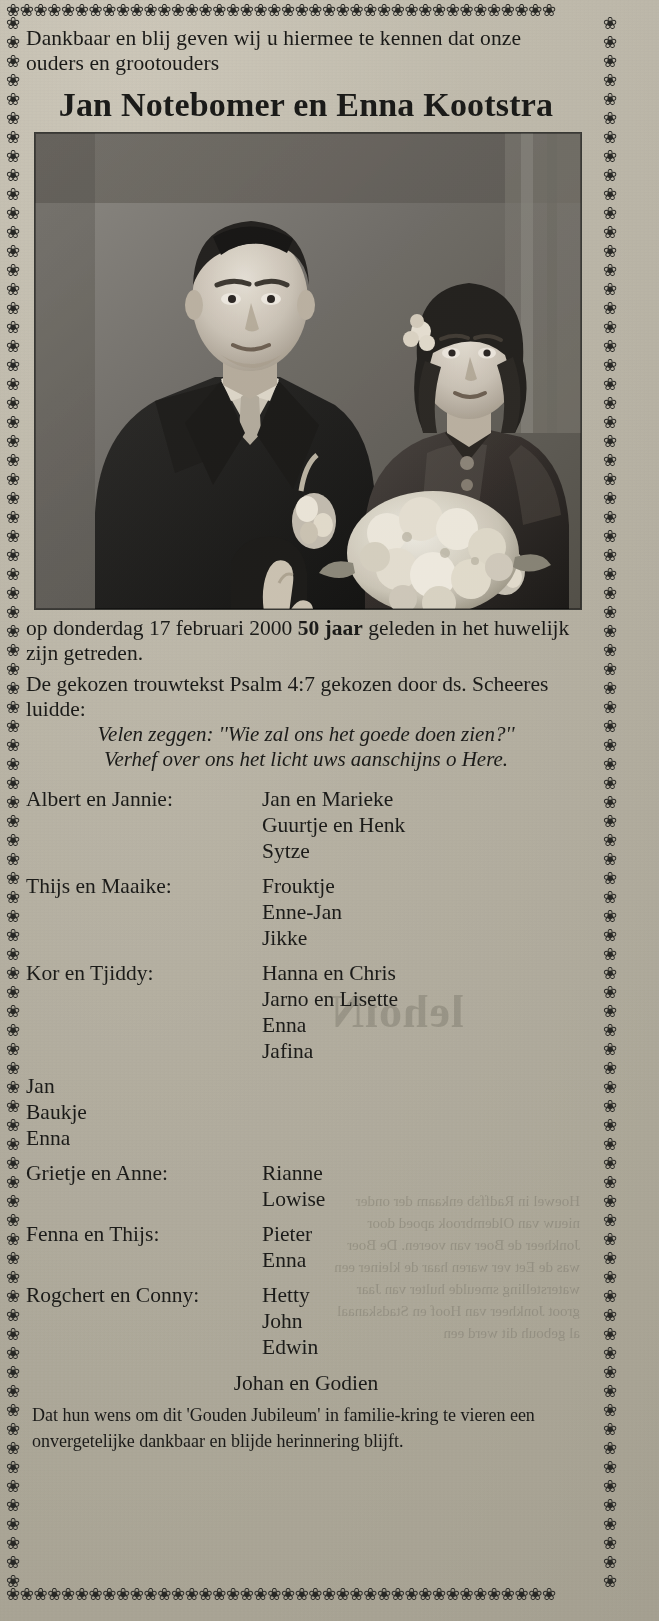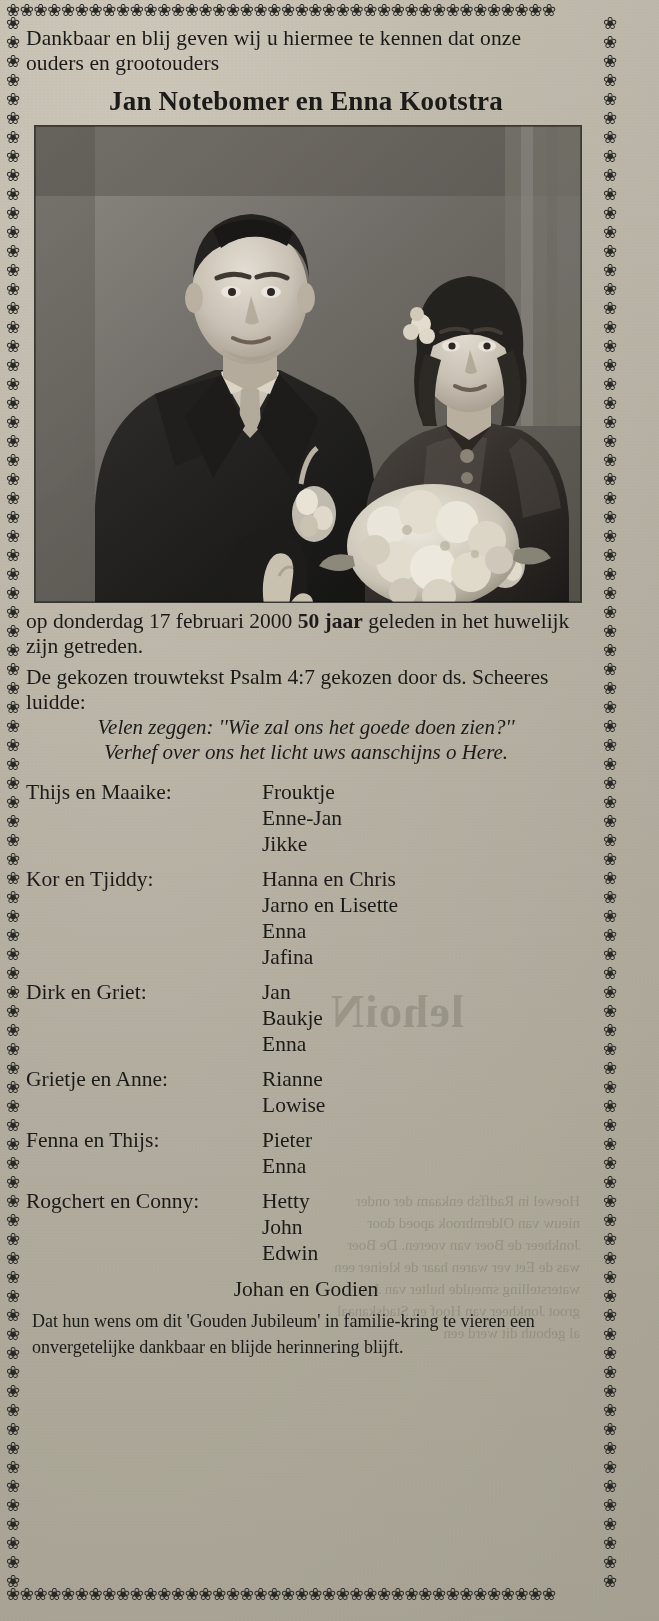--- a/index.html
+++ b/index.html
@@ -84,7 +84,7 @@
   }
 
   .names {
-    font-size: 27px;
+    font-size: 34px;
     font-weight: bold;
     text-align: center;
     margin: 6px 0 8px 0;

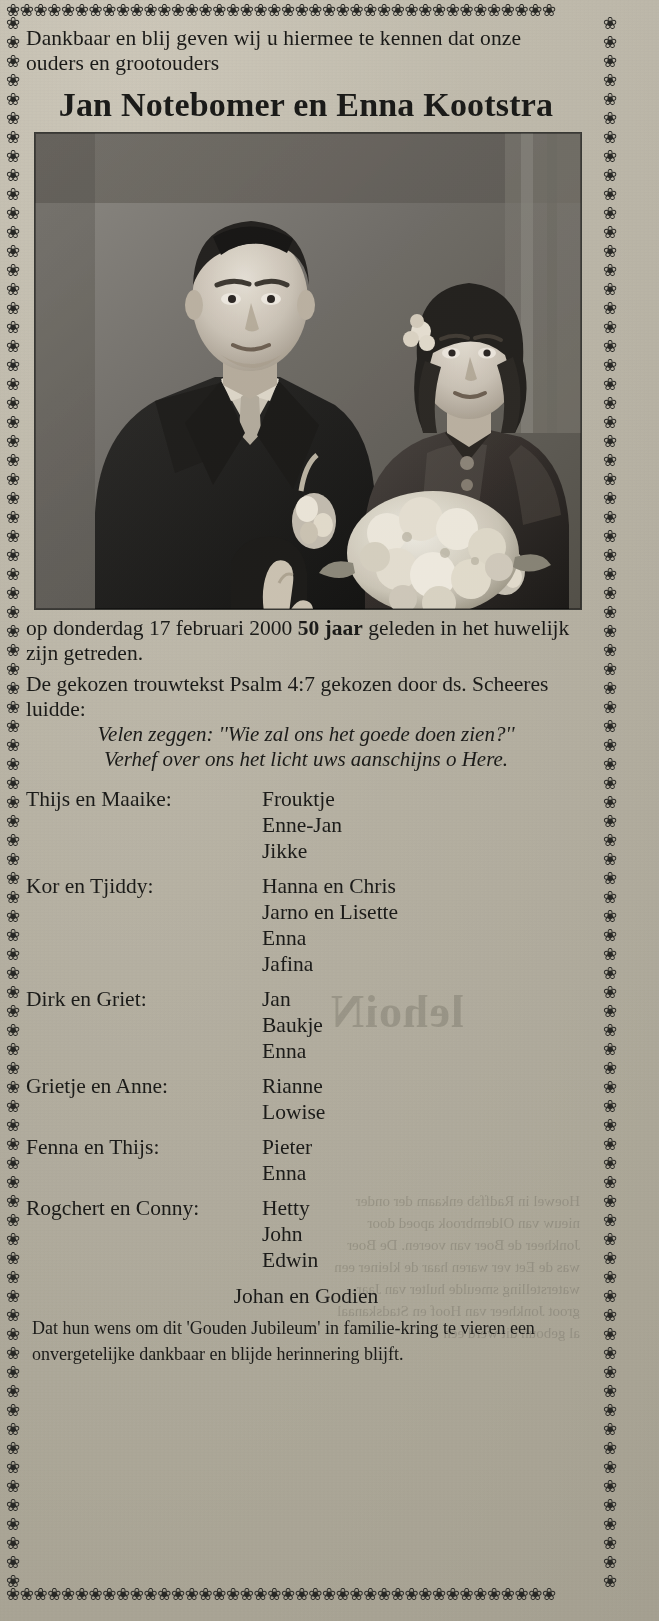--- a/index.html
+++ b/index.html
@@ -362,6 +362,14 @@
 
     <div class="family" id="family-list">
         <div class="fam-row">
+          <div class="fam-parents">Albert en Jannie:</div>
+          <div class="fam-children">
+            <div>Jan en Marieke</div>
+            <div>Guurtje en Henk</div>
+            <div>Sytze</div>
+          </div>
+        </div>
+        <div class="fam-row">
           <div class="fam-parents">Thijs en Maaike:</div>
           <div class="fam-children">
             <div>Frouktje</div>

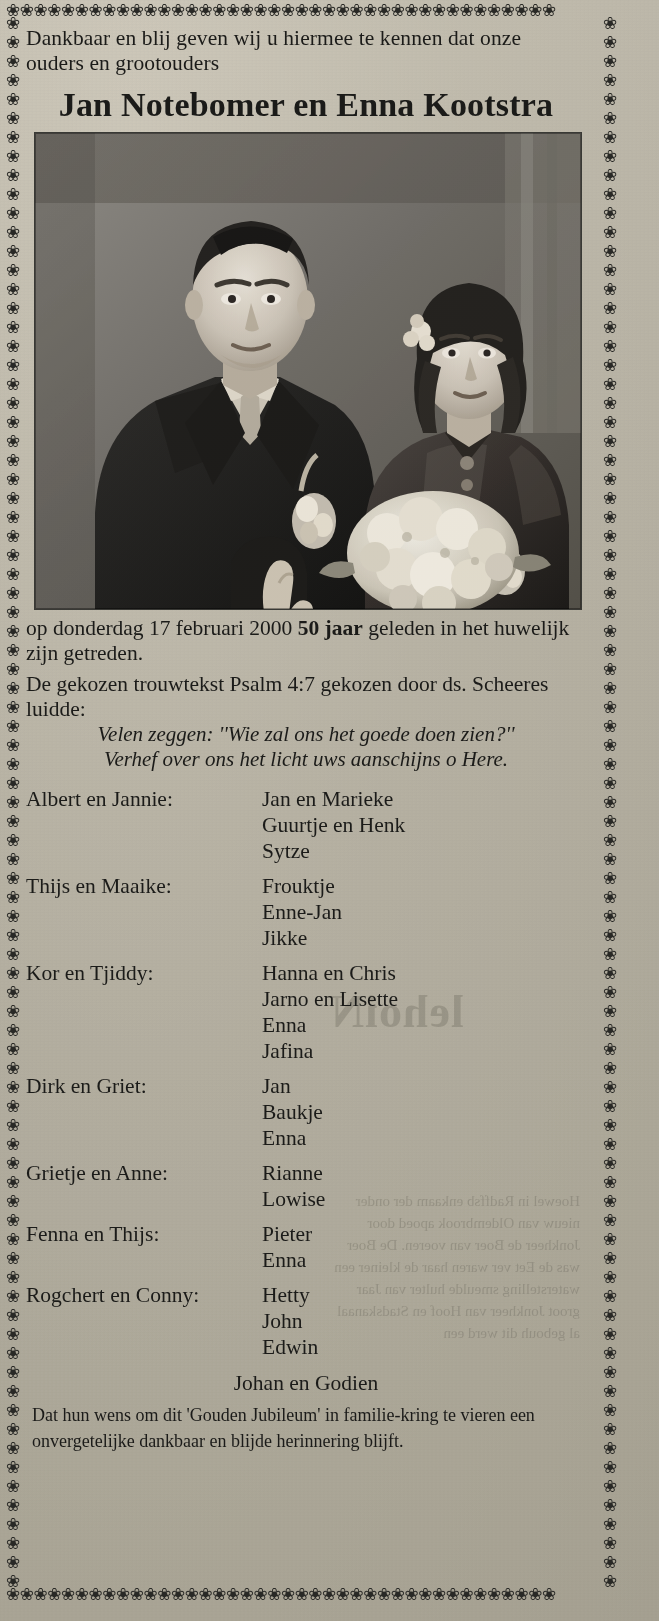--- a/index.html
+++ b/index.html
@@ -387,7 +387,6 @@
           </div>
         </div>
         <div class="fam-row">
-          <div class="fam-parents">Dirk en Griet:</div>
           <div class="fam-children">
             <div>Jan</div>
             <div>Baukje</div>

